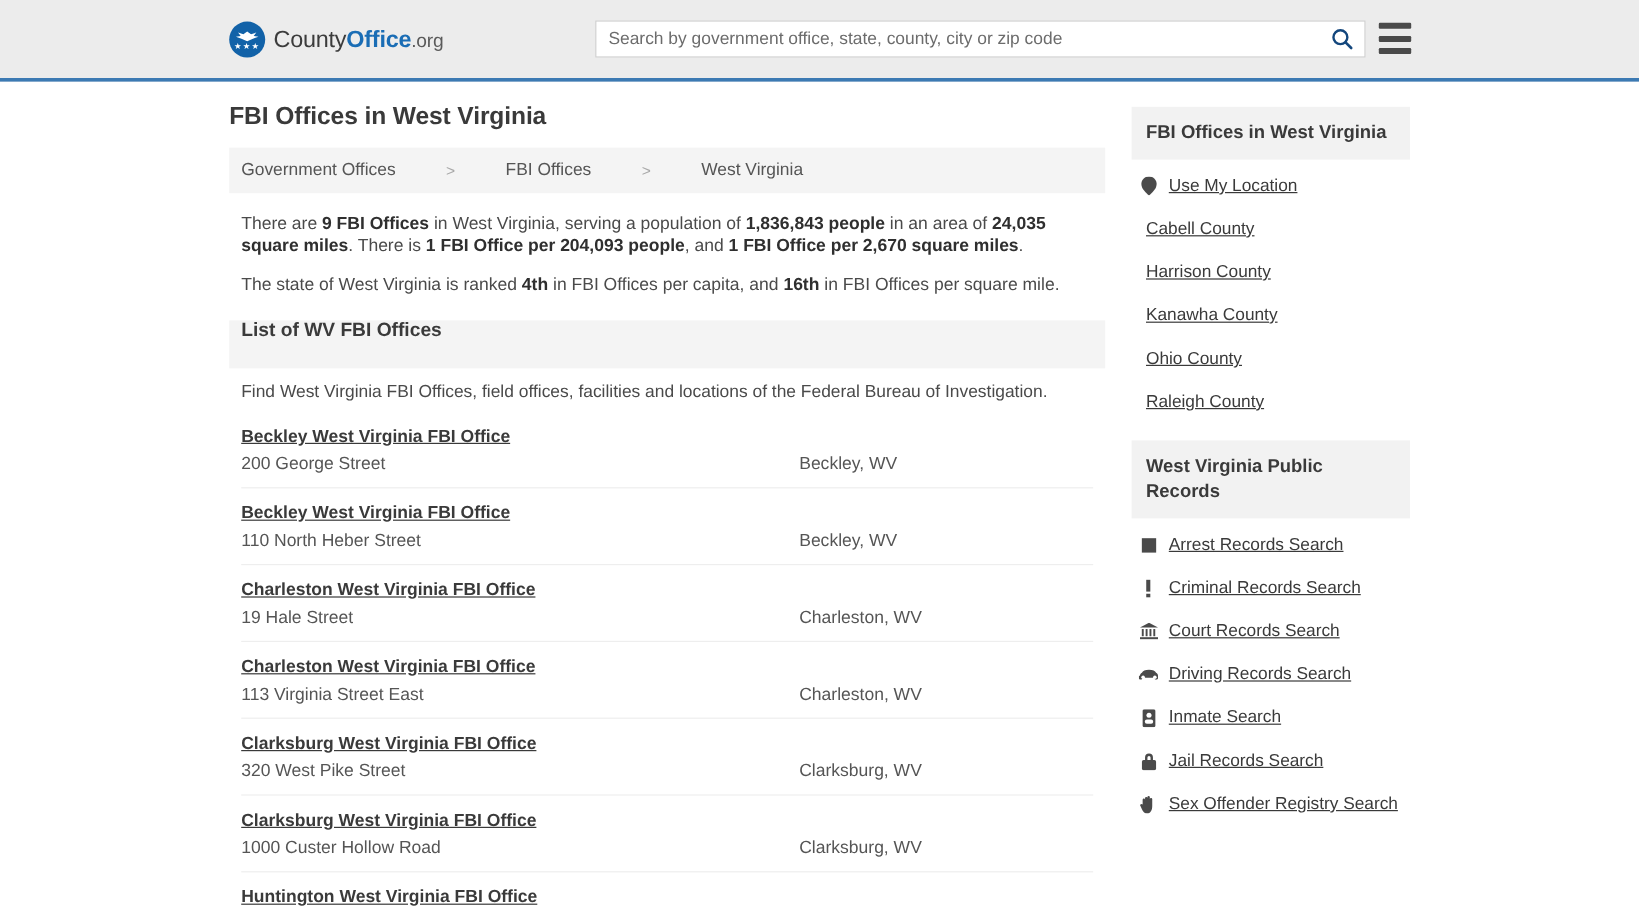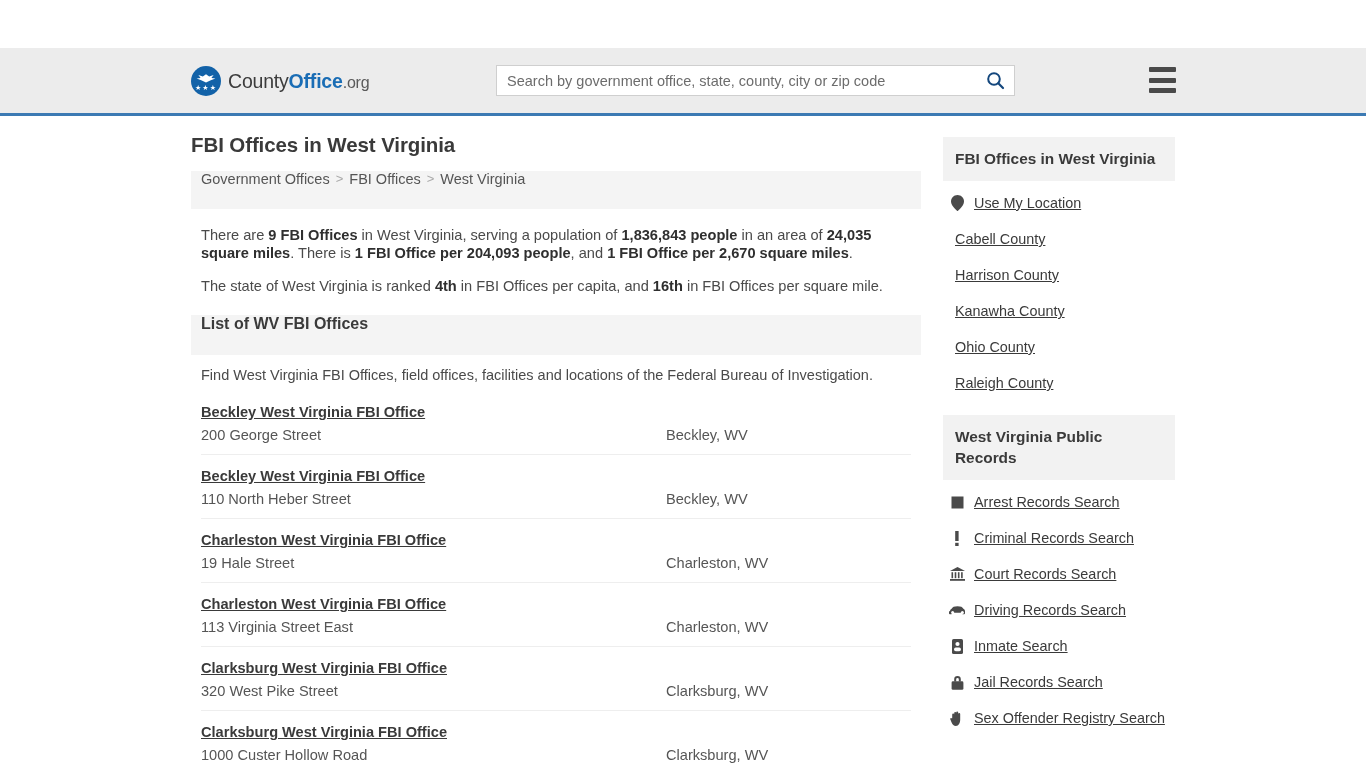--- a/index.html
+++ b/index.html
@@ -22,7 +22,6 @@
   .header-inner {
     width: 1366px; height: 65px;
     position: relative;
-    margin-top: 48px;
   }
   .brand {
     position: absolute;

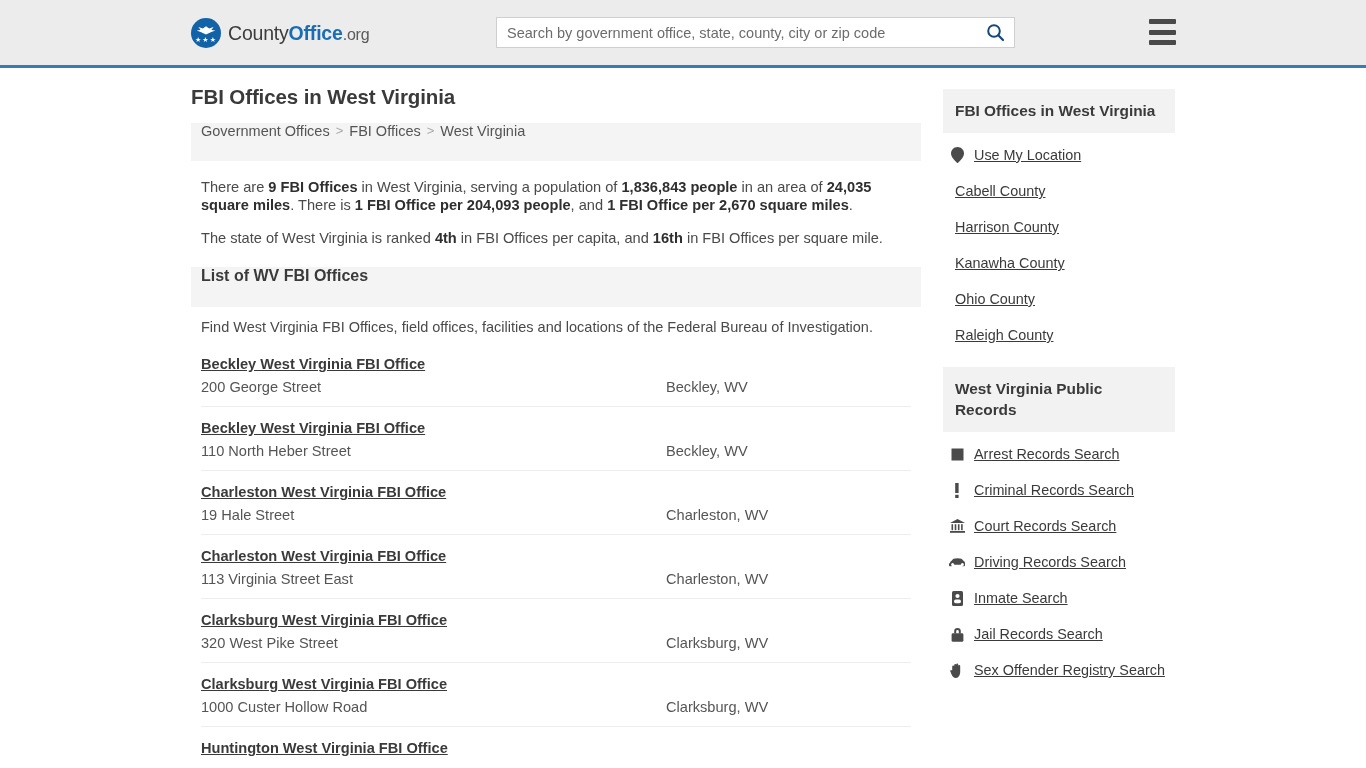--- a/index.html
+++ b/index.html
@@ -66,7 +66,7 @@
   .search-wrap {
     position: absolute;
     left: 496px; top: 17px;
-    width: 519px; height: 31px;
+    width: 642px; height: 31px;
     background: #ffffff;
     border: 1px solid #cfcfcf;
     display: flex; align-items: center;

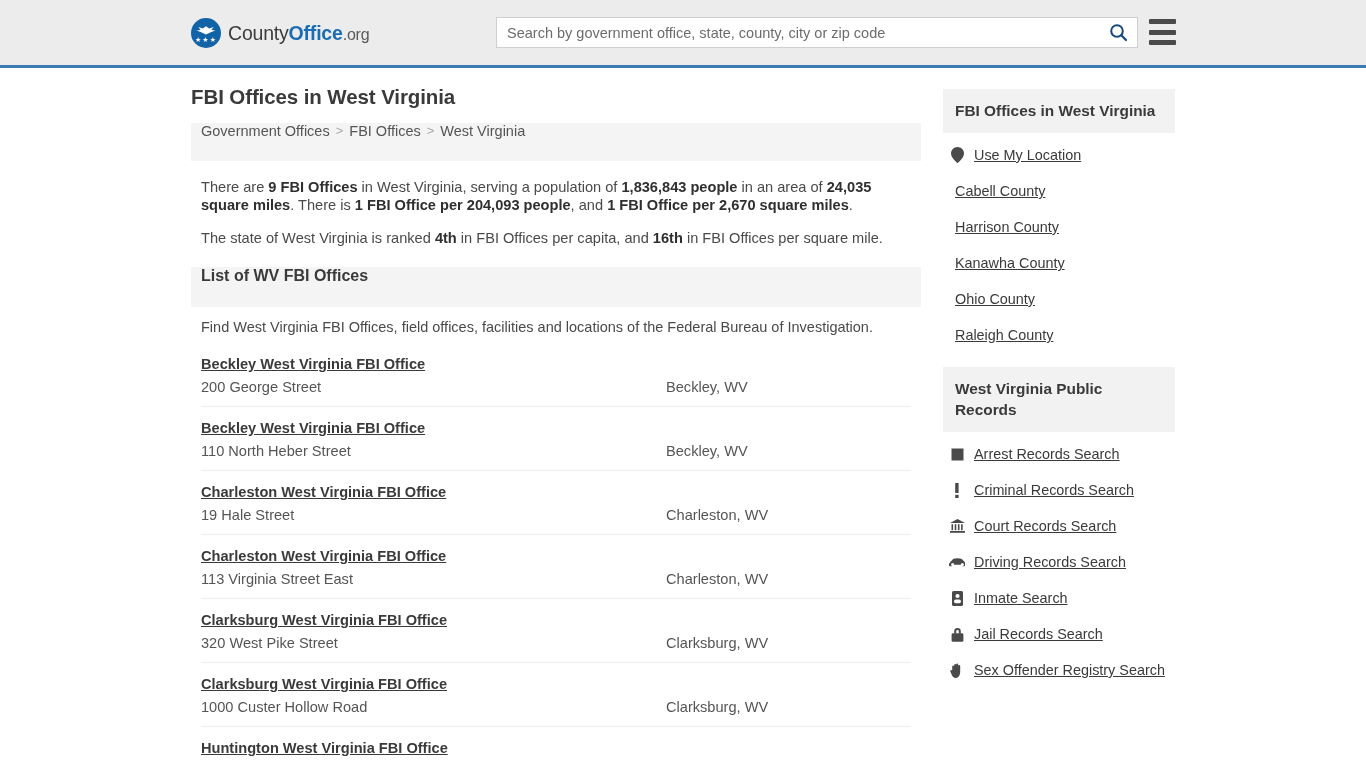--- a/index.html
+++ b/index.html
@@ -132,11 +132,12 @@
   .breadcrumb {
     background: #f4f4f4;
     height: 38px;
-    display: flex; align-items: flex-start;
+    display: flex; align-items: center;
     padding: 0 10px;
     font-size: 14.5px;
     color: #555555;
     margin-bottom: 17px;
+    gap: 36px;
   }
   .breadcrumb a {
     color: #555555;

